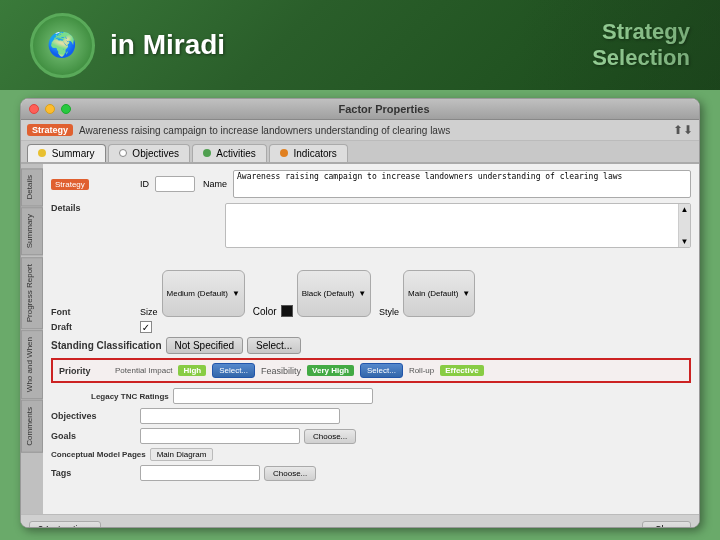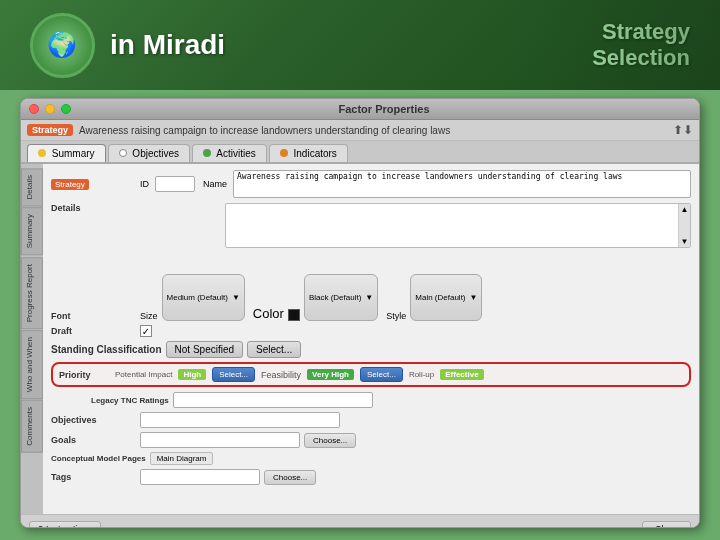--- a/index.html
+++ b/index.html
@@ -535,7 +535,7 @@
             <span>Medium (Default)</span>
             <span>▼</span>
           </button>
-          <span style="font-size:13px;margin-left:4px;margin-top:48px;">Color</span>
+          <span style="font-size:10px;margin-left:4px;margin-top:48px;">Color</span>
           <span class="color-box"></span>
           <button class="select-btn">
             <span>Black (Default)</span>

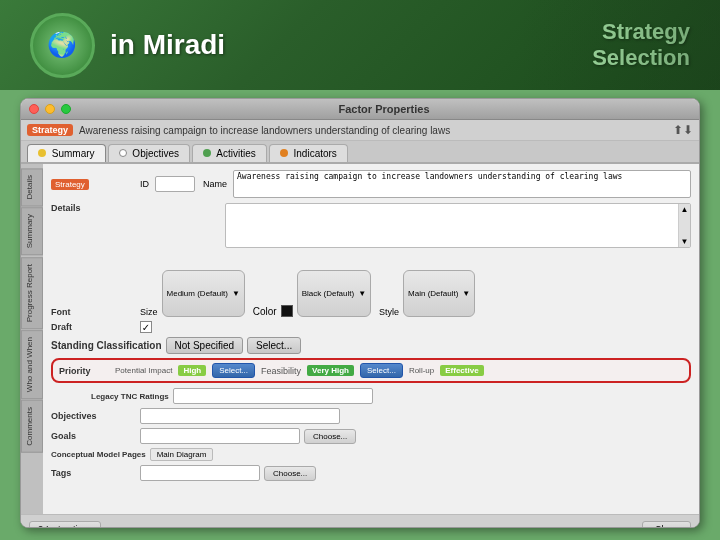--- a/index.html
+++ b/index.html
@@ -300,7 +300,7 @@
     
     .priority-section {
       border: 2px solid #cc2222;
-      border-radius: 8px;
+      border-radius: 0;
       padding: 3px 6px;
       margin-bottom: 5px;
       display: flex;

